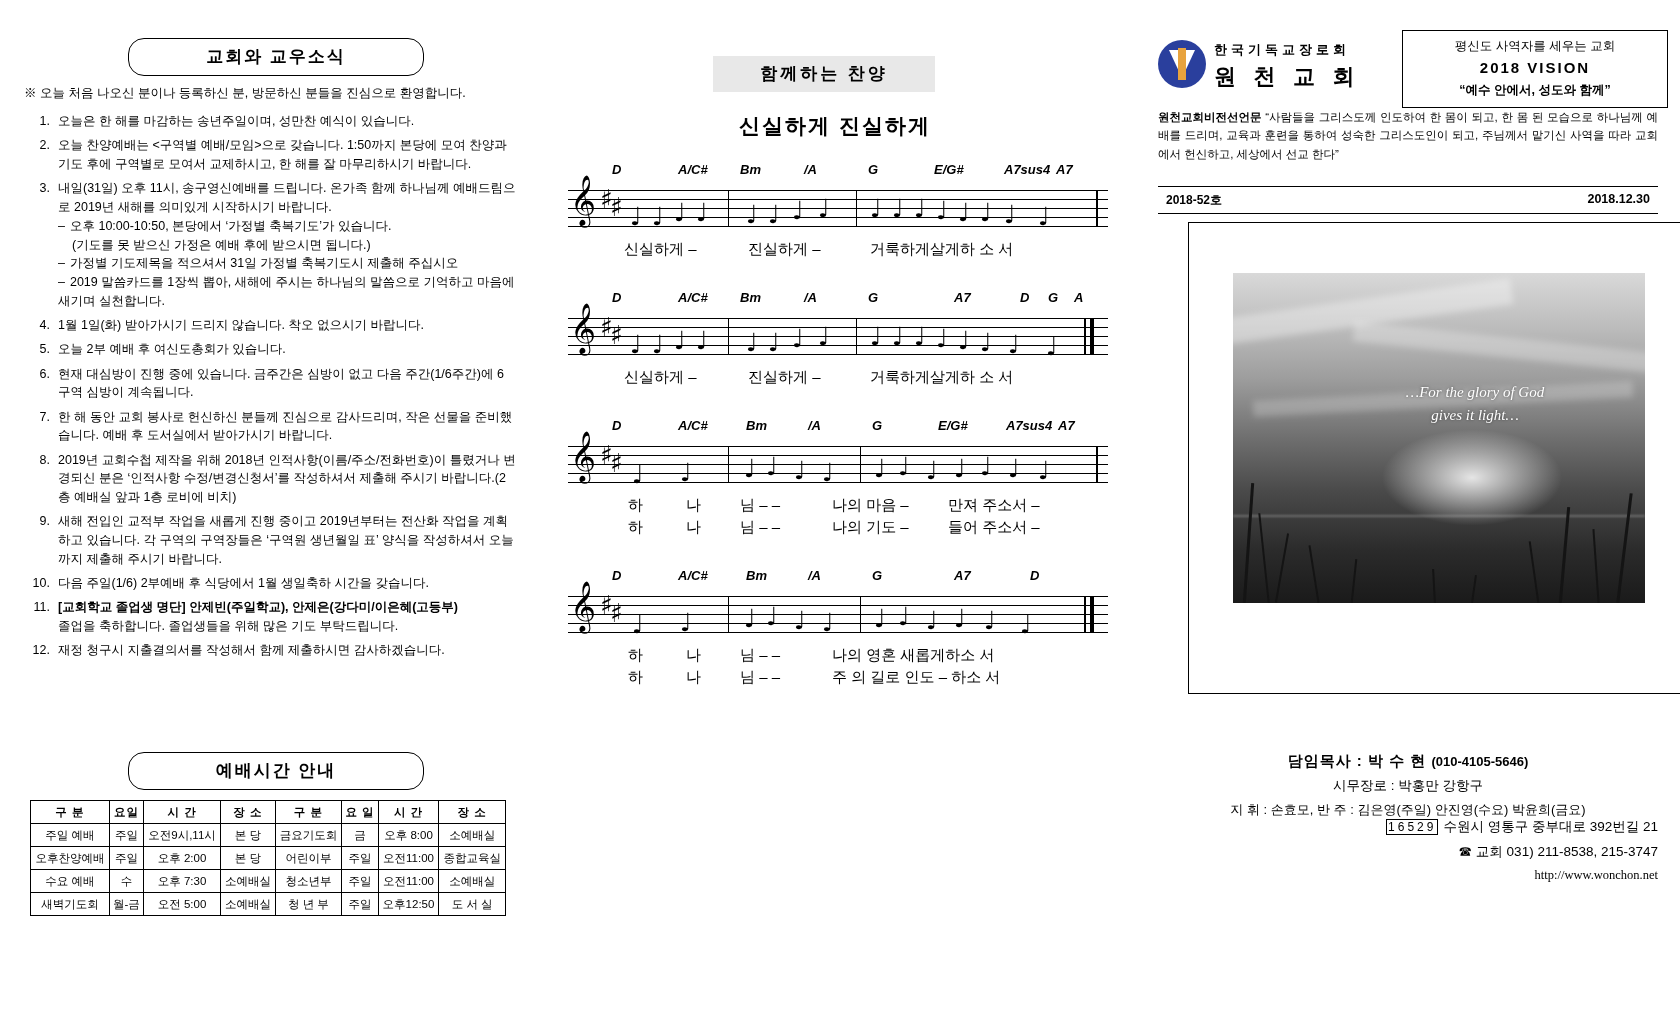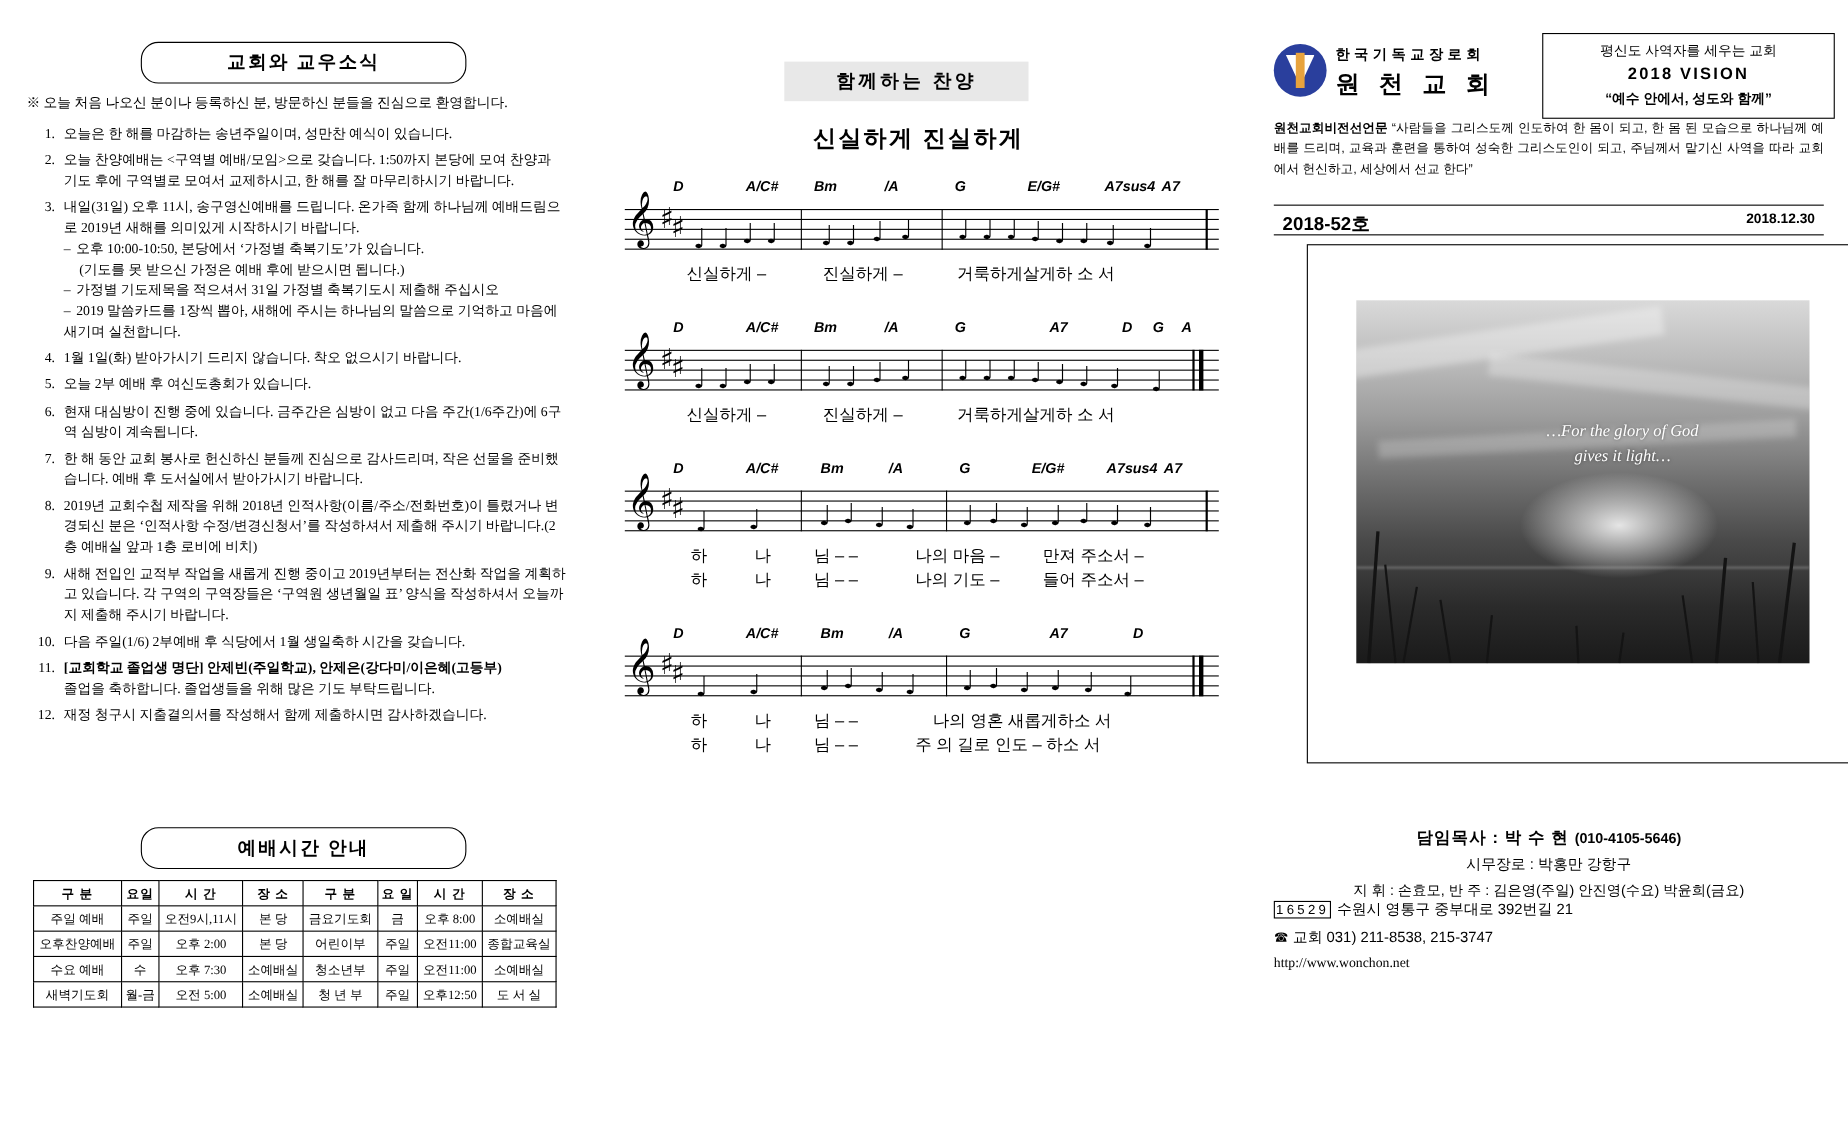--- a/index.html
+++ b/index.html
@@ -14,7 +14,7 @@
   .page { position:relative; width:1680px; height:1020px; }
 
   
-  .col1 { position:absolute; left:0; top:0; width:530px; height:1020px;font-family:Liberation Serif, serif; }
+  .col1 { position:absolute; left:0; top:0; width:530px; height:1020px; }
 
   .rounded-title {
     border:1.5px solid #000;

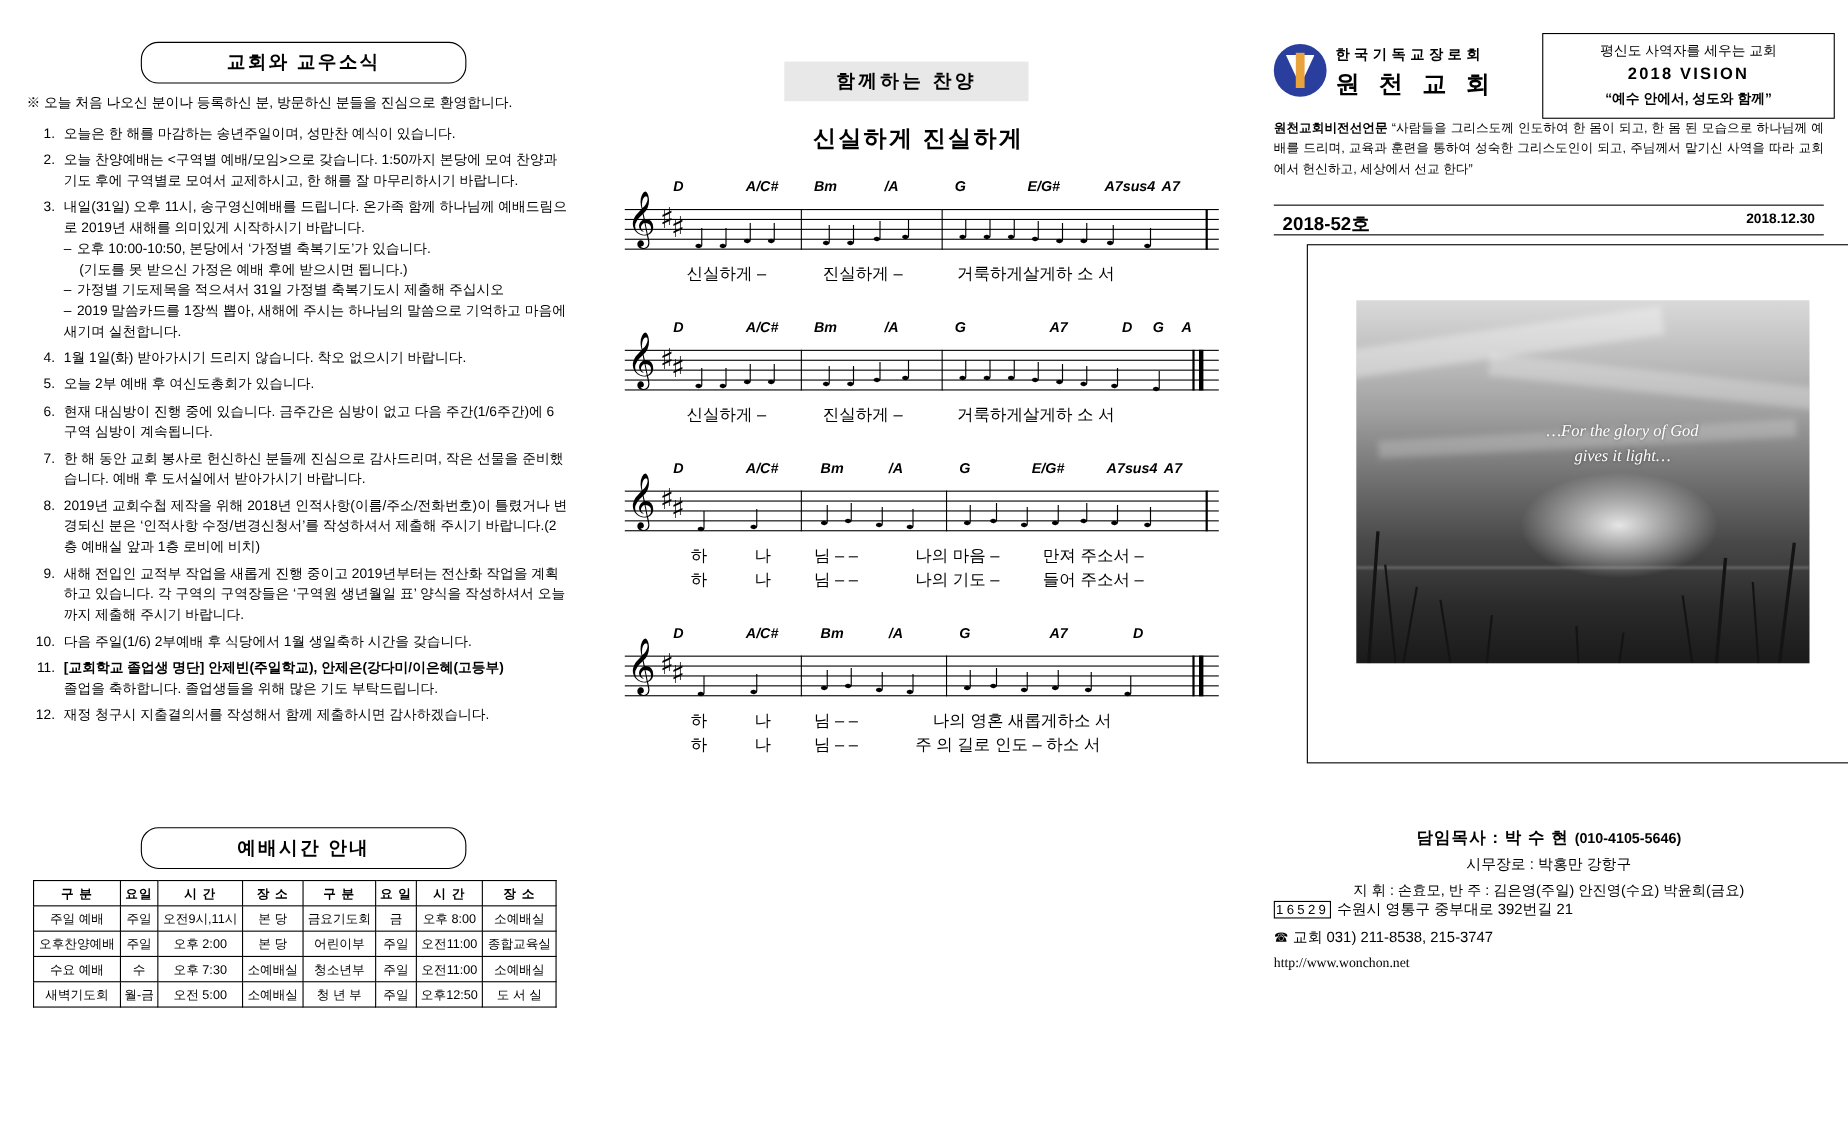--- a/index.html
+++ b/index.html
@@ -158,7 +158,7 @@
     border-top:1px solid #000; border-bottom:1px solid #000;
     height:26px;
   }
-  .issue-no { position:absolute; left:8px; top:5px; font-size:17px; font-weight:bold; }
+  .issue-no { position:absolute; left:8px; top:5px; font-size:12px; font-weight:bold; }
   .issue-date { position:absolute; right:8px; top:5px; font-size:12.5px; font-weight:bold; }
 
   .photo-frame {

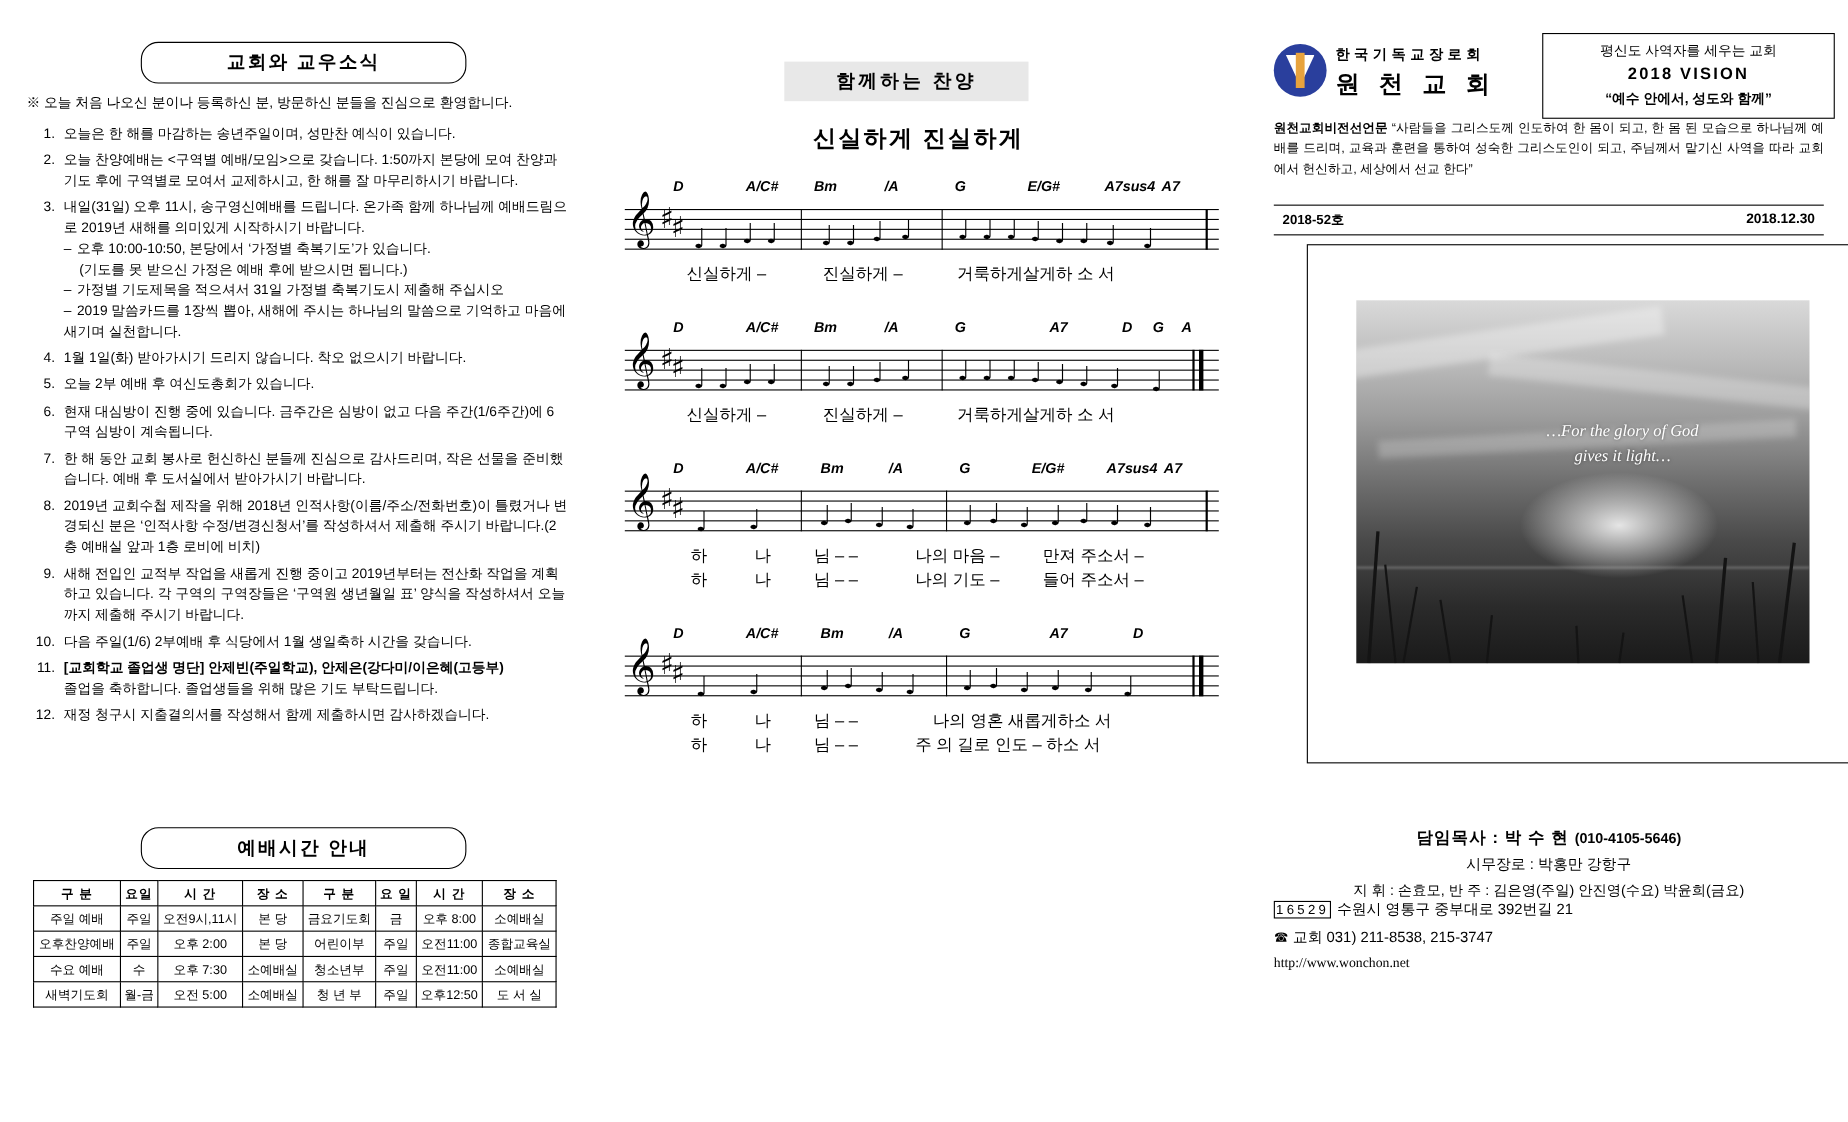--- a/index.html
+++ b/index.html
@@ -564,7 +564,7 @@
         <span style="left:60px;">하</span>
         <span style="left:118px;">나</span>
         <span style="left:172px;">님 – –</span>
-        <span style="left:280px;">나의 영혼 새롭게하소 서</span>
+        <span style="left:264px;">나의 영혼 새롭게하소 서</span>
       </div>
       <div class="lyricrow">
         <span style="left:60px;">하</span>

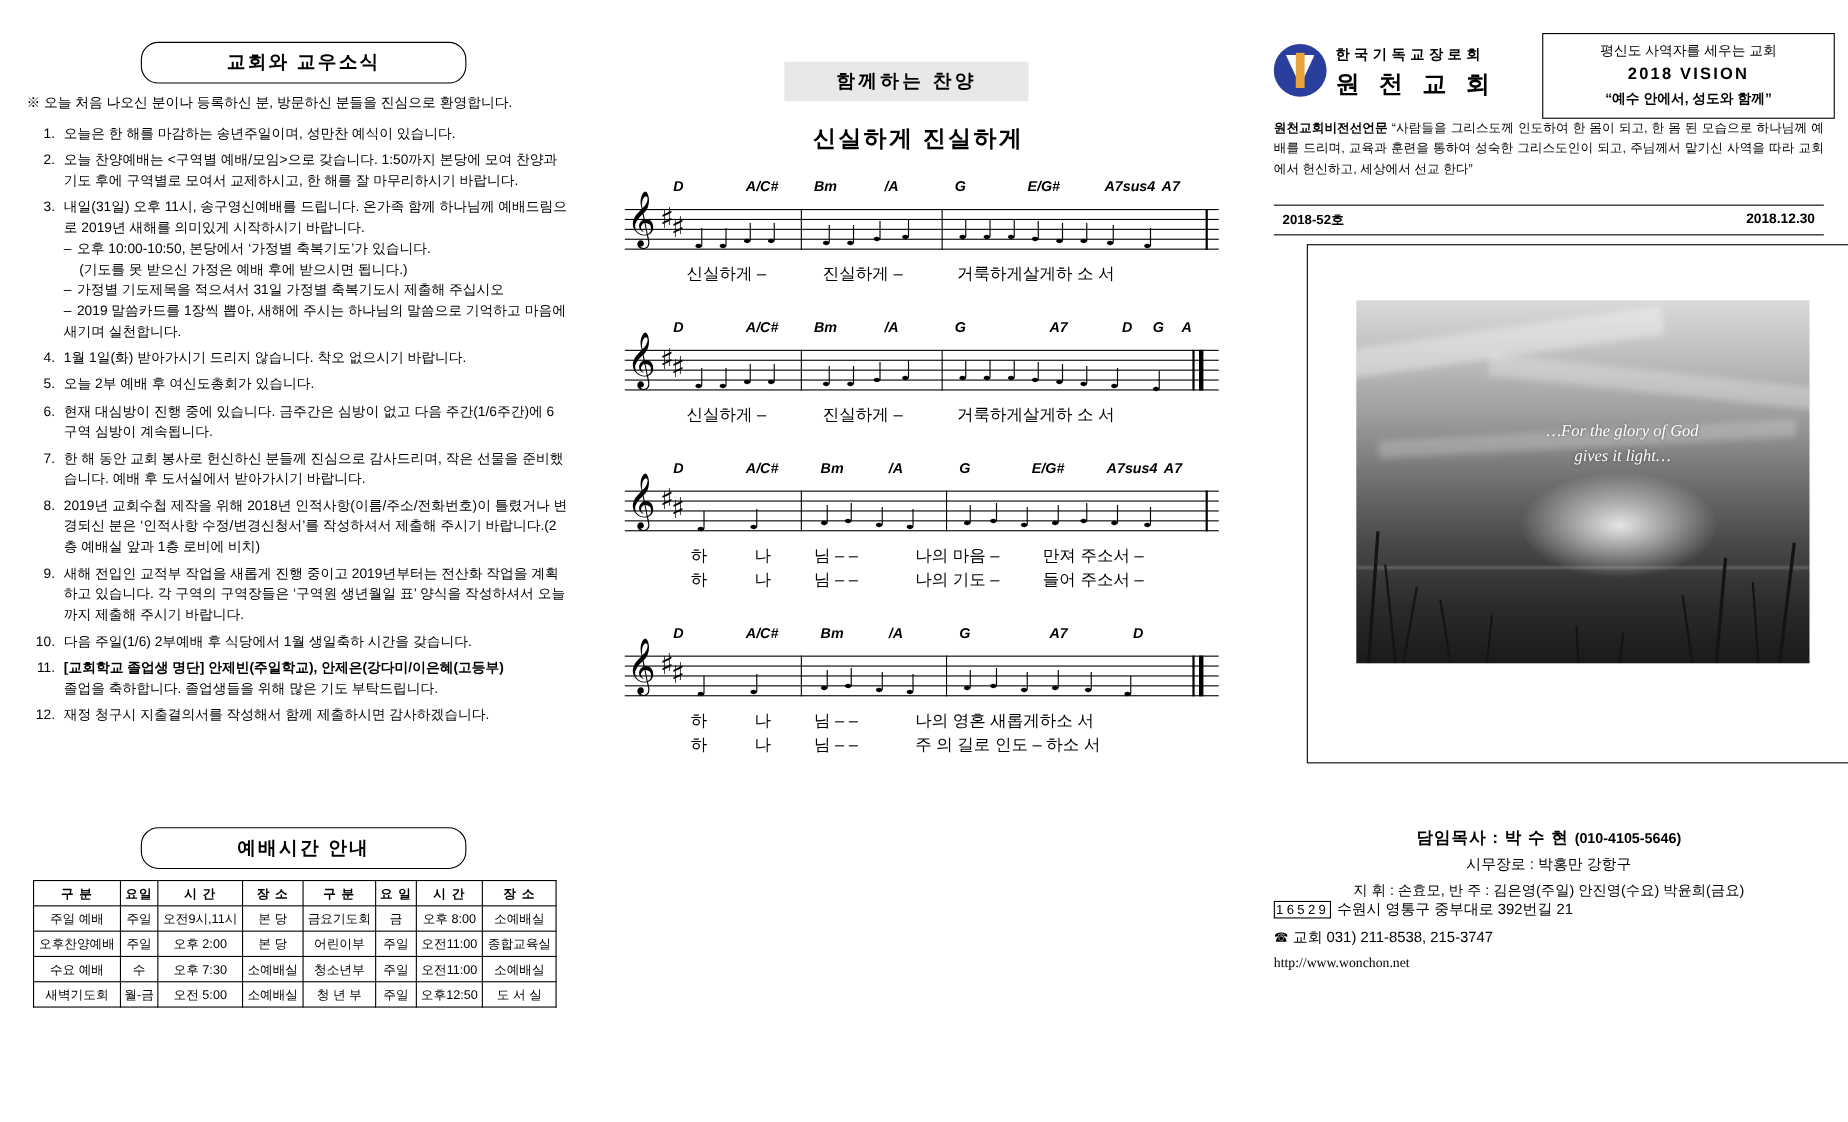--- a/index.html
+++ b/index.html
@@ -216,7 +216,7 @@
   .elder { font-size:13.5px; margin-top:6px; }
   .music { font-size:13px; margin-top:6px; }
 
-  .address-block { position:absolute; left:18px; top:818px; width:500px; text-align:left; }
+  .address-block { position:absolute; left:18px; top:818px; width:500px; text-align:right; }
   .addr1 { font-size:13.5px; }
   .zipbox {
     display:inline-block;

